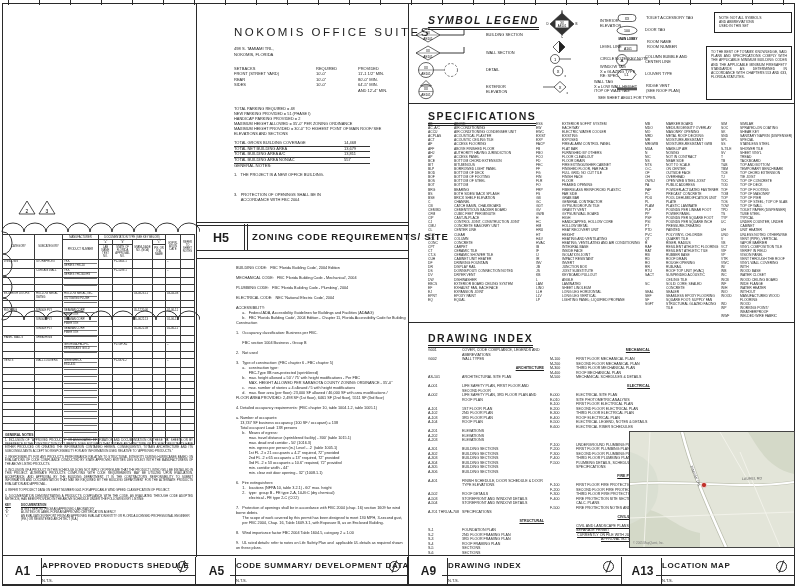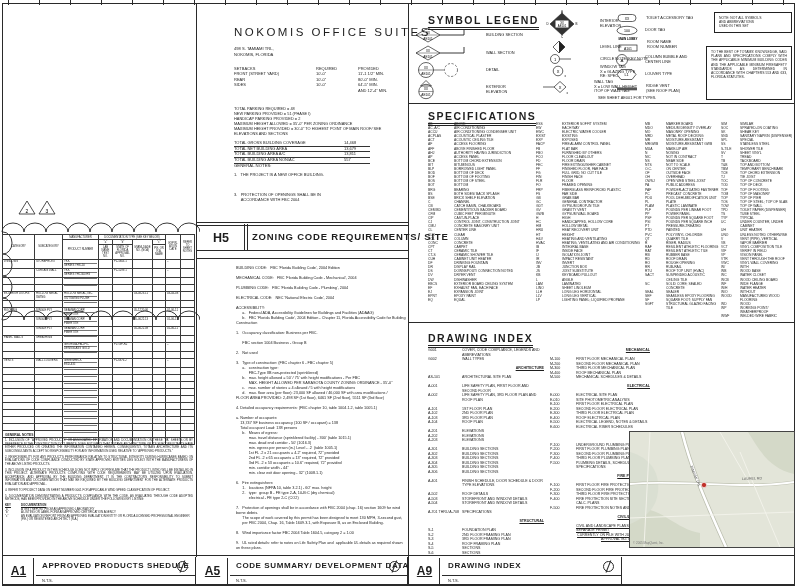--- a/index.html
+++ b/index.html
@@ -226,7 +226,7 @@
     <div class="zline">9.   UL rated details: refer to notes on Life Safety Plan and  applicable UL details as required shown on these plans.</div>
   </div>
 
-<div class="abs" style="left:428px;top:10px;">
+<div class="abs" style="left:428px;top:10px;font-style:italic;">
   <span class="sec-title">SYMBOL LEGEND</span>
 </div>
 

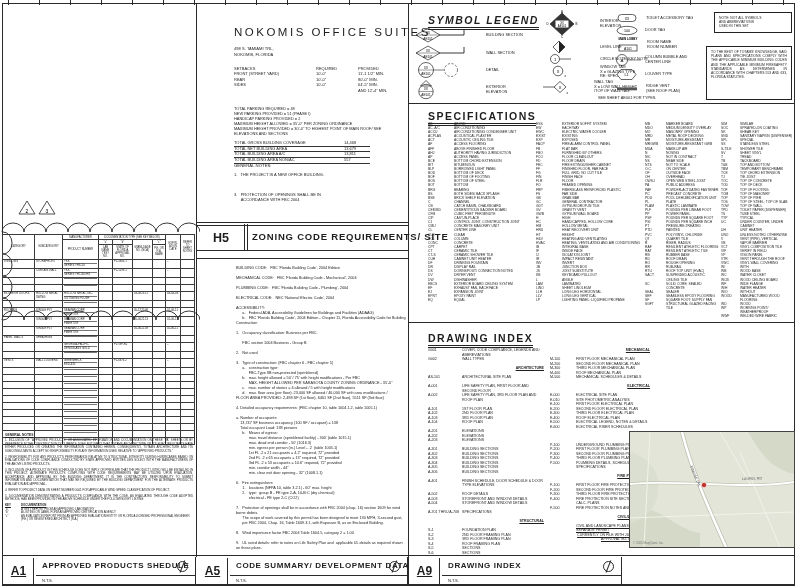--- a/index.html
+++ b/index.html
@@ -55,8 +55,8 @@
   .tblock{position:relative;border-right:1px solid #2a2a2a;height:28px;flex:none;}
   .tblock:nth-of-type(1){width:194px;} .tblock:nth-of-type(2){width:212px;}
   .tblock:nth-of-type(3){width:214px;} .tblock:nth-of-type(4){width:172px;border-right:none;}
-  .tb-id{position:absolute;left:2px;top:1px;width:30px;height:26px;border-right:1.5px solid #2a2a2a;
-         font-size:12px;font-weight:bold;display:flex;align-items:center;justify-content:center;text-decoration:underline;}
+  .tb-id{position:absolute;left:2px;top:1px;width:38px;height:26px;border-right:1.5px solid #2a2a2a;
+         font-size:12px;font-weight:bold;display:flex;align-items:center;justify-content:center;}
   .tb-title{position:absolute;left:40px;top:4px;font-size:8px;font-weight:bold;letter-spacing:.6px;white-space:nowrap;}
   .tb-div{position:absolute;left:34px;right:0;top:18px;height:1px;background:#2a2a2a;}
   .tb-nts{position:absolute;left:40px;top:20.5px;font-size:4px;}

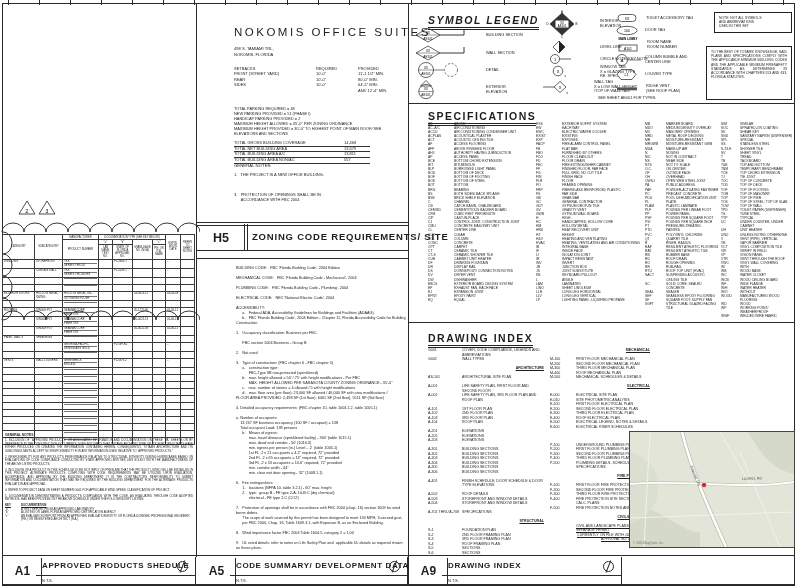--- a/index.html
+++ b/index.html
@@ -2264,6 +2264,13 @@
       <div class="tb-circ"></div>
     </div>
 
+    <div class="tblock">
+      <div class="tb-id">A13</div>
+      <div class="tb-title">LOCATION MAP</div>
+      <div class="tb-div"></div>
+      <div class="tb-nts">N.T.S.</div>
+      <div class="tb-circ"></div>
+    </div>
   </div>
 
 </body></html>

